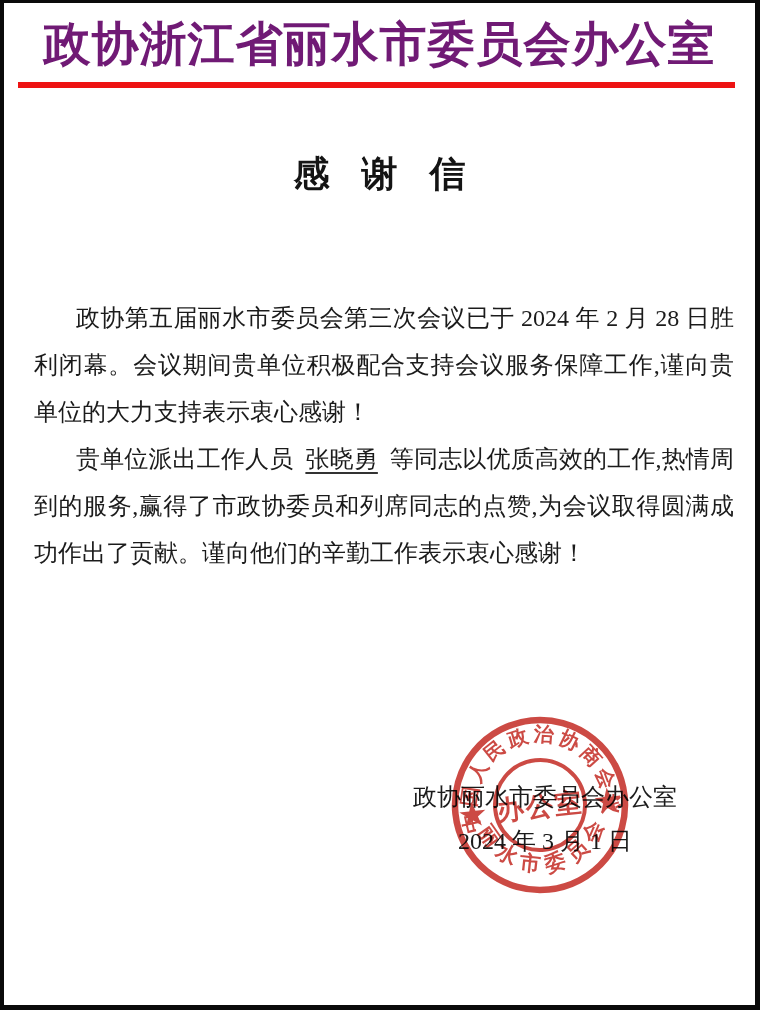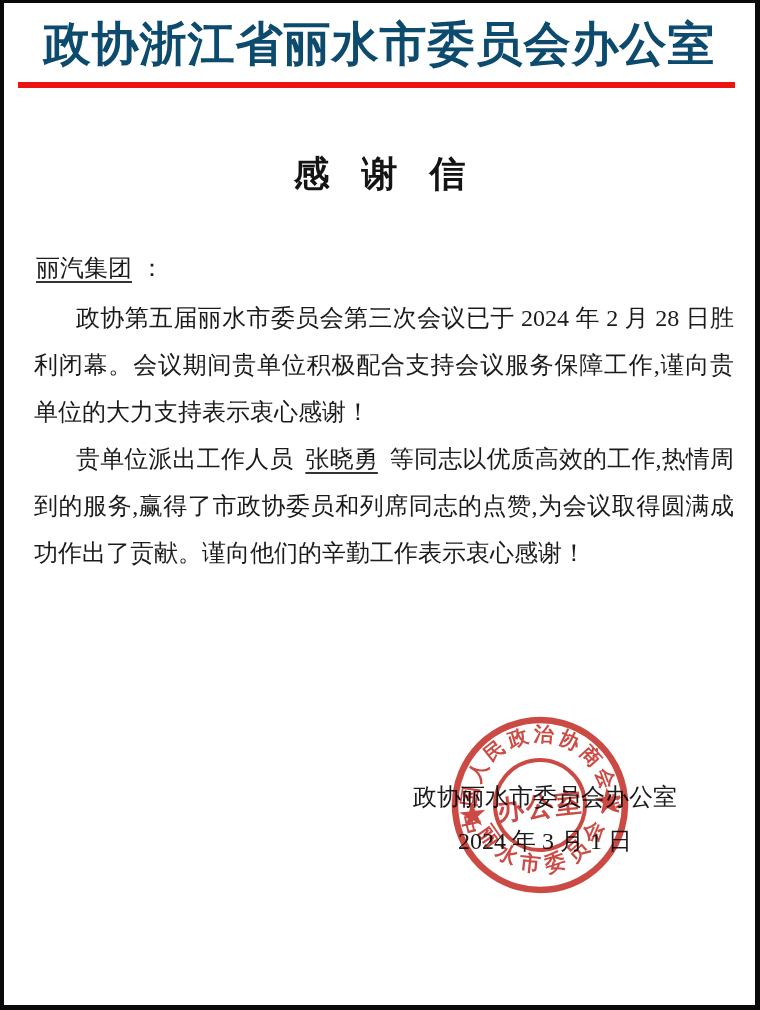--- a/index.html
+++ b/index.html
@@ -28,7 +28,7 @@
     font-size: 47px;
     line-height: 58px;
     letter-spacing: 1px;
-    color: #0c4a6e;
+    color: #701a75;
     white-space: nowrap;
   }
   .red-rule {

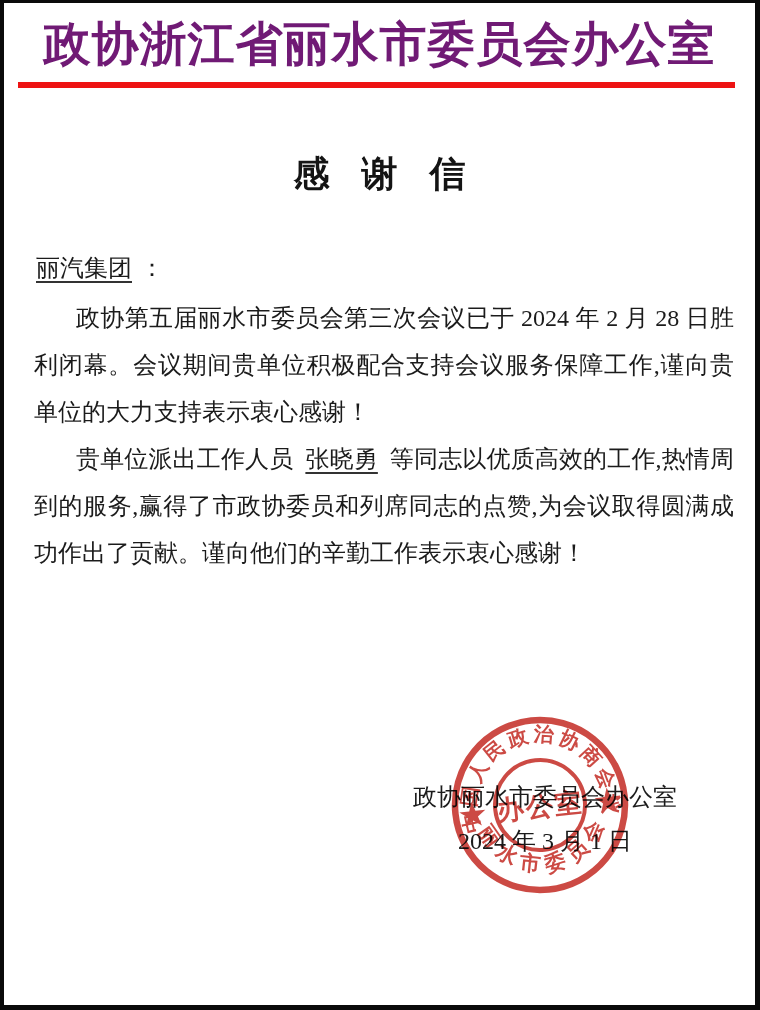--- a/index.html
+++ b/index.html
@@ -110,9 +110,6 @@
 
   <h1 class="letter-title">感 谢 信</h1>
 
-  <div class="salutation">
-    <span class="u">丽汽集团</span><span>：</span>
-  </div>
 
   <div class="letter-body">
     <p>政协第五届丽水市委员会第三次会议已于 2024 年 2 月 28 日胜利闭幕。会议期间贵单位积极配合支持会议服务保障工作,谨向贵单位的大力支持表示衷心感谢！</p>

